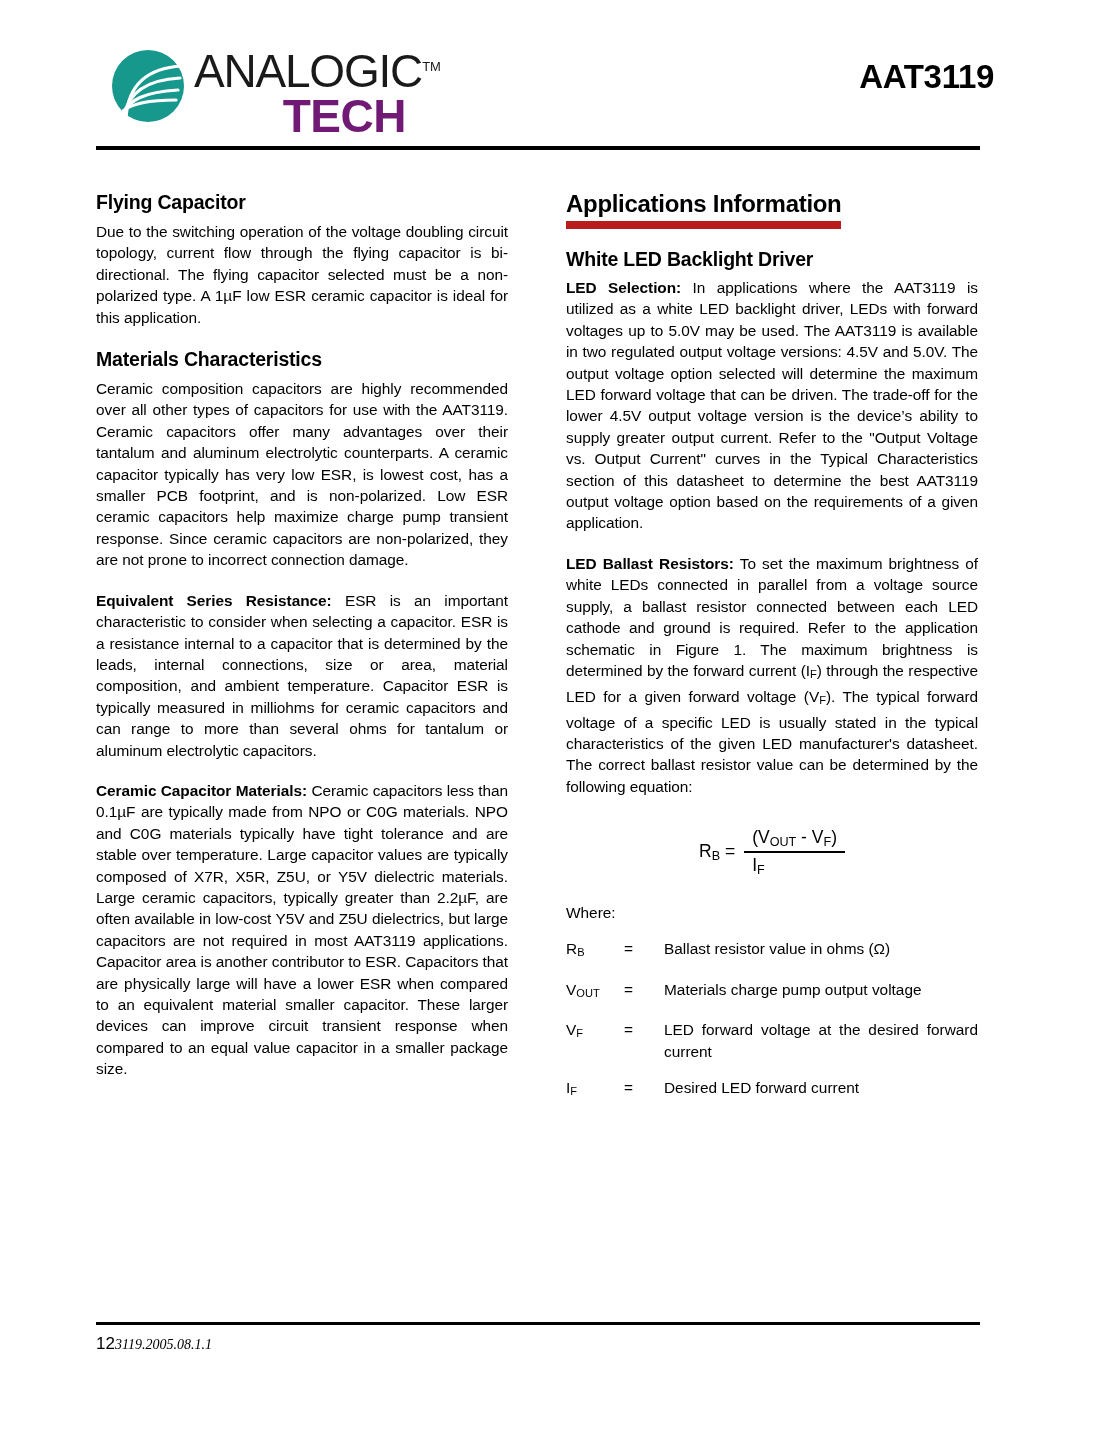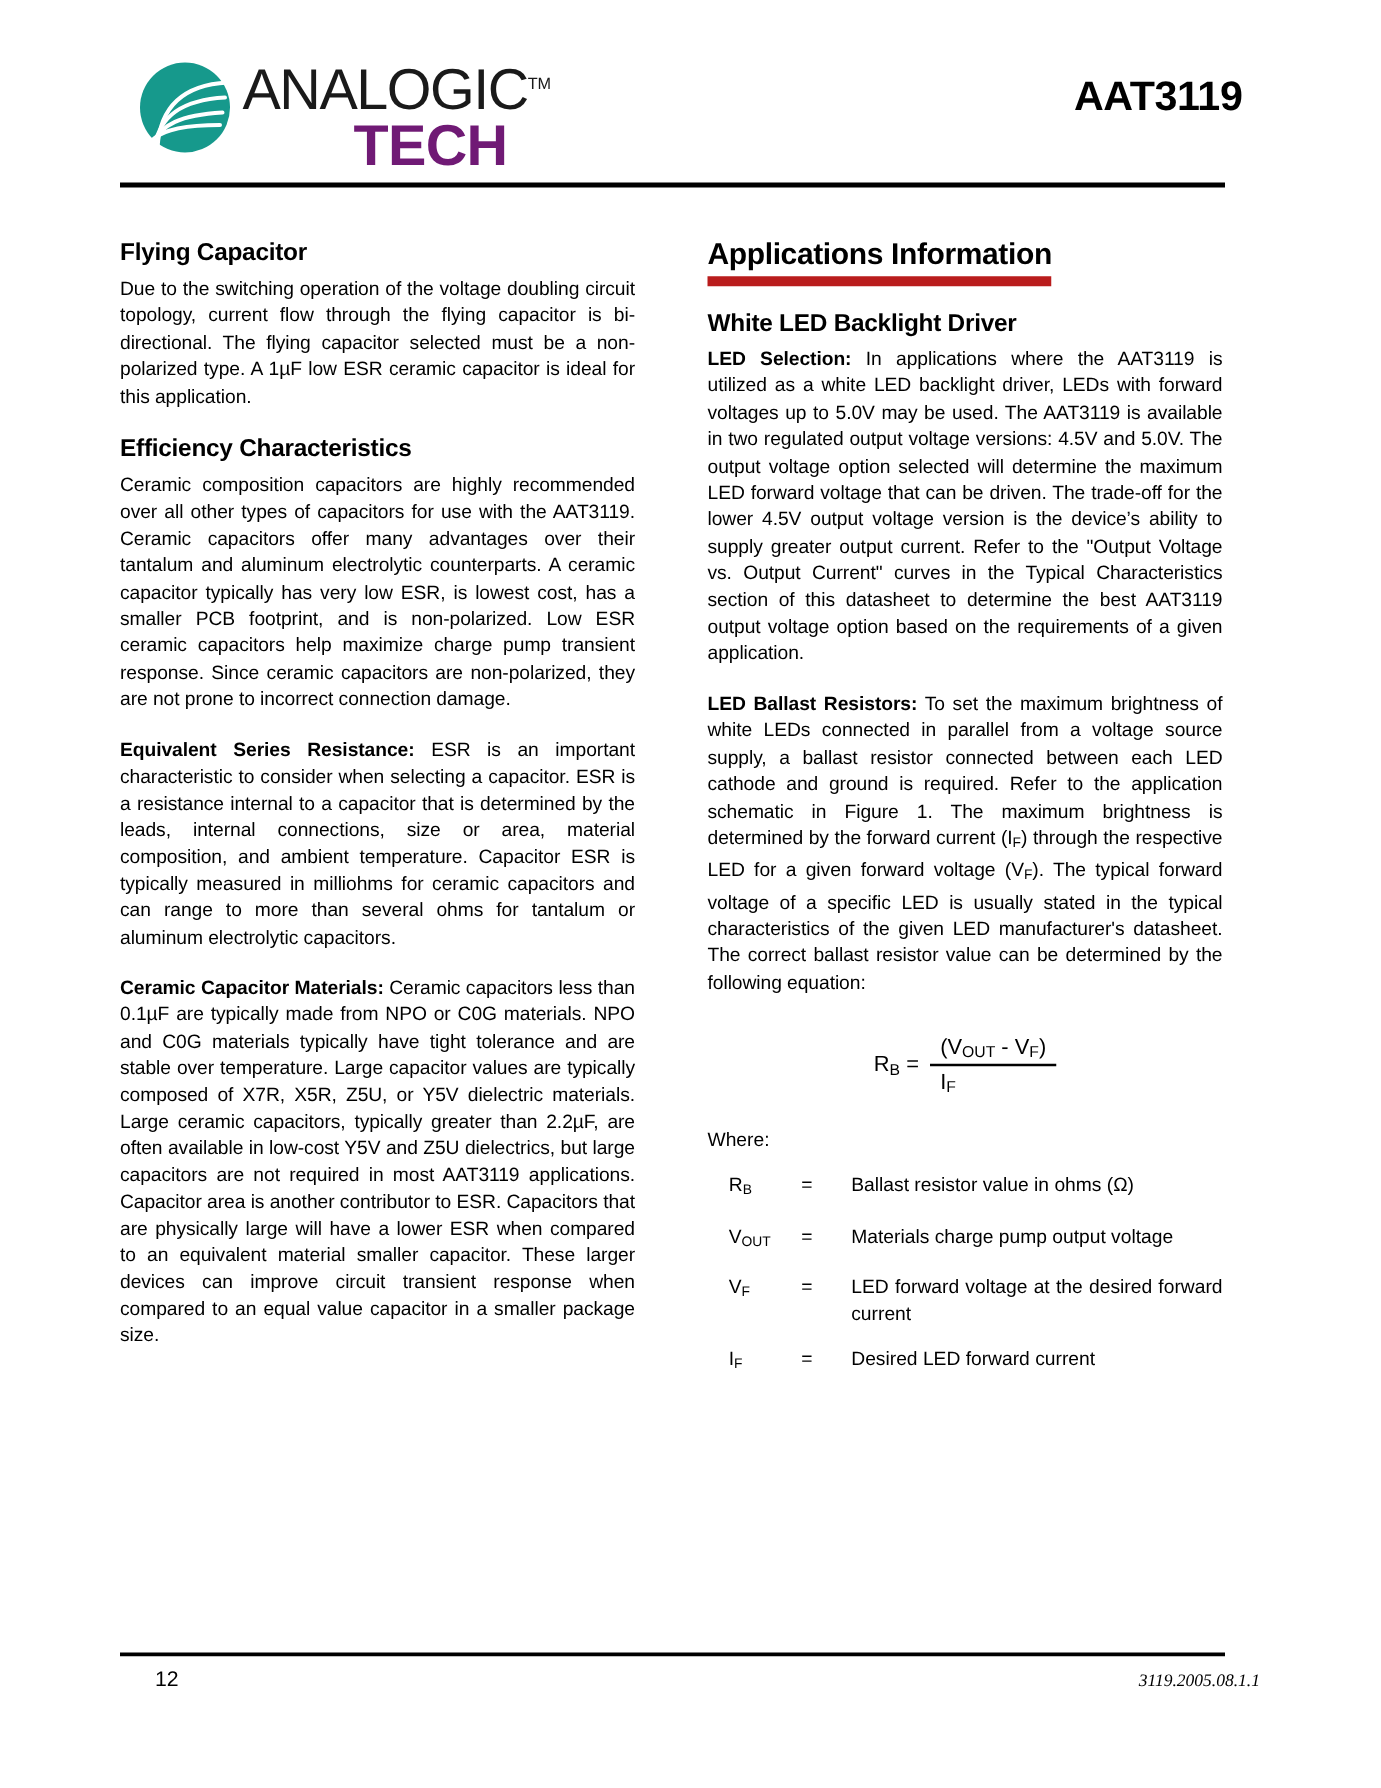--- a/index.html
+++ b/index.html
@@ -233,7 +233,7 @@
     <h2 class="section">Flying Capacitor</h2>
     <p class="body">Due to the switching operation of the voltage doubling circuit topology, current flow through the flying capacitor is bi-directional.  The flying capacitor selected must be a non-polarized type.  A 1µF low ESR ceramic capacitor is ideal for this application.</p>
 
-    <h2 class="section">Efficiency Characteristics</h2>
+    <h2 class="section">Materials Characteristics</h2>
     <p class="body">Ceramic composition capacitors are highly recommended over all other types of capacitors for use with the AAT3119. Ceramic capacitors offer many advantages over their tantalum and aluminum electrolytic counterparts. A ceramic capacitor typically has very low ESR, is lowest cost, has a smaller PCB footprint, and is non-polarized. Low ESR ceramic capacitors help maximize charge pump transient response. Since ceramic capacitors are non-polarized, they are not prone to incorrect connection damage.</p>
 
     <p class="body"><span class="lead">Equivalent Series Resistance:</span><span> ESR is an important characteristic to consider when selecting a capacitor. ESR is a resistance internal to a capacitor that is determined by the leads, internal connections, size or area, material composition, and ambient temperature. Capacitor ESR is typically measured in milliohms for ceramic capacitors and can range to more than several ohms for tantalum or aluminum electrolytic capacitors.</span></p>

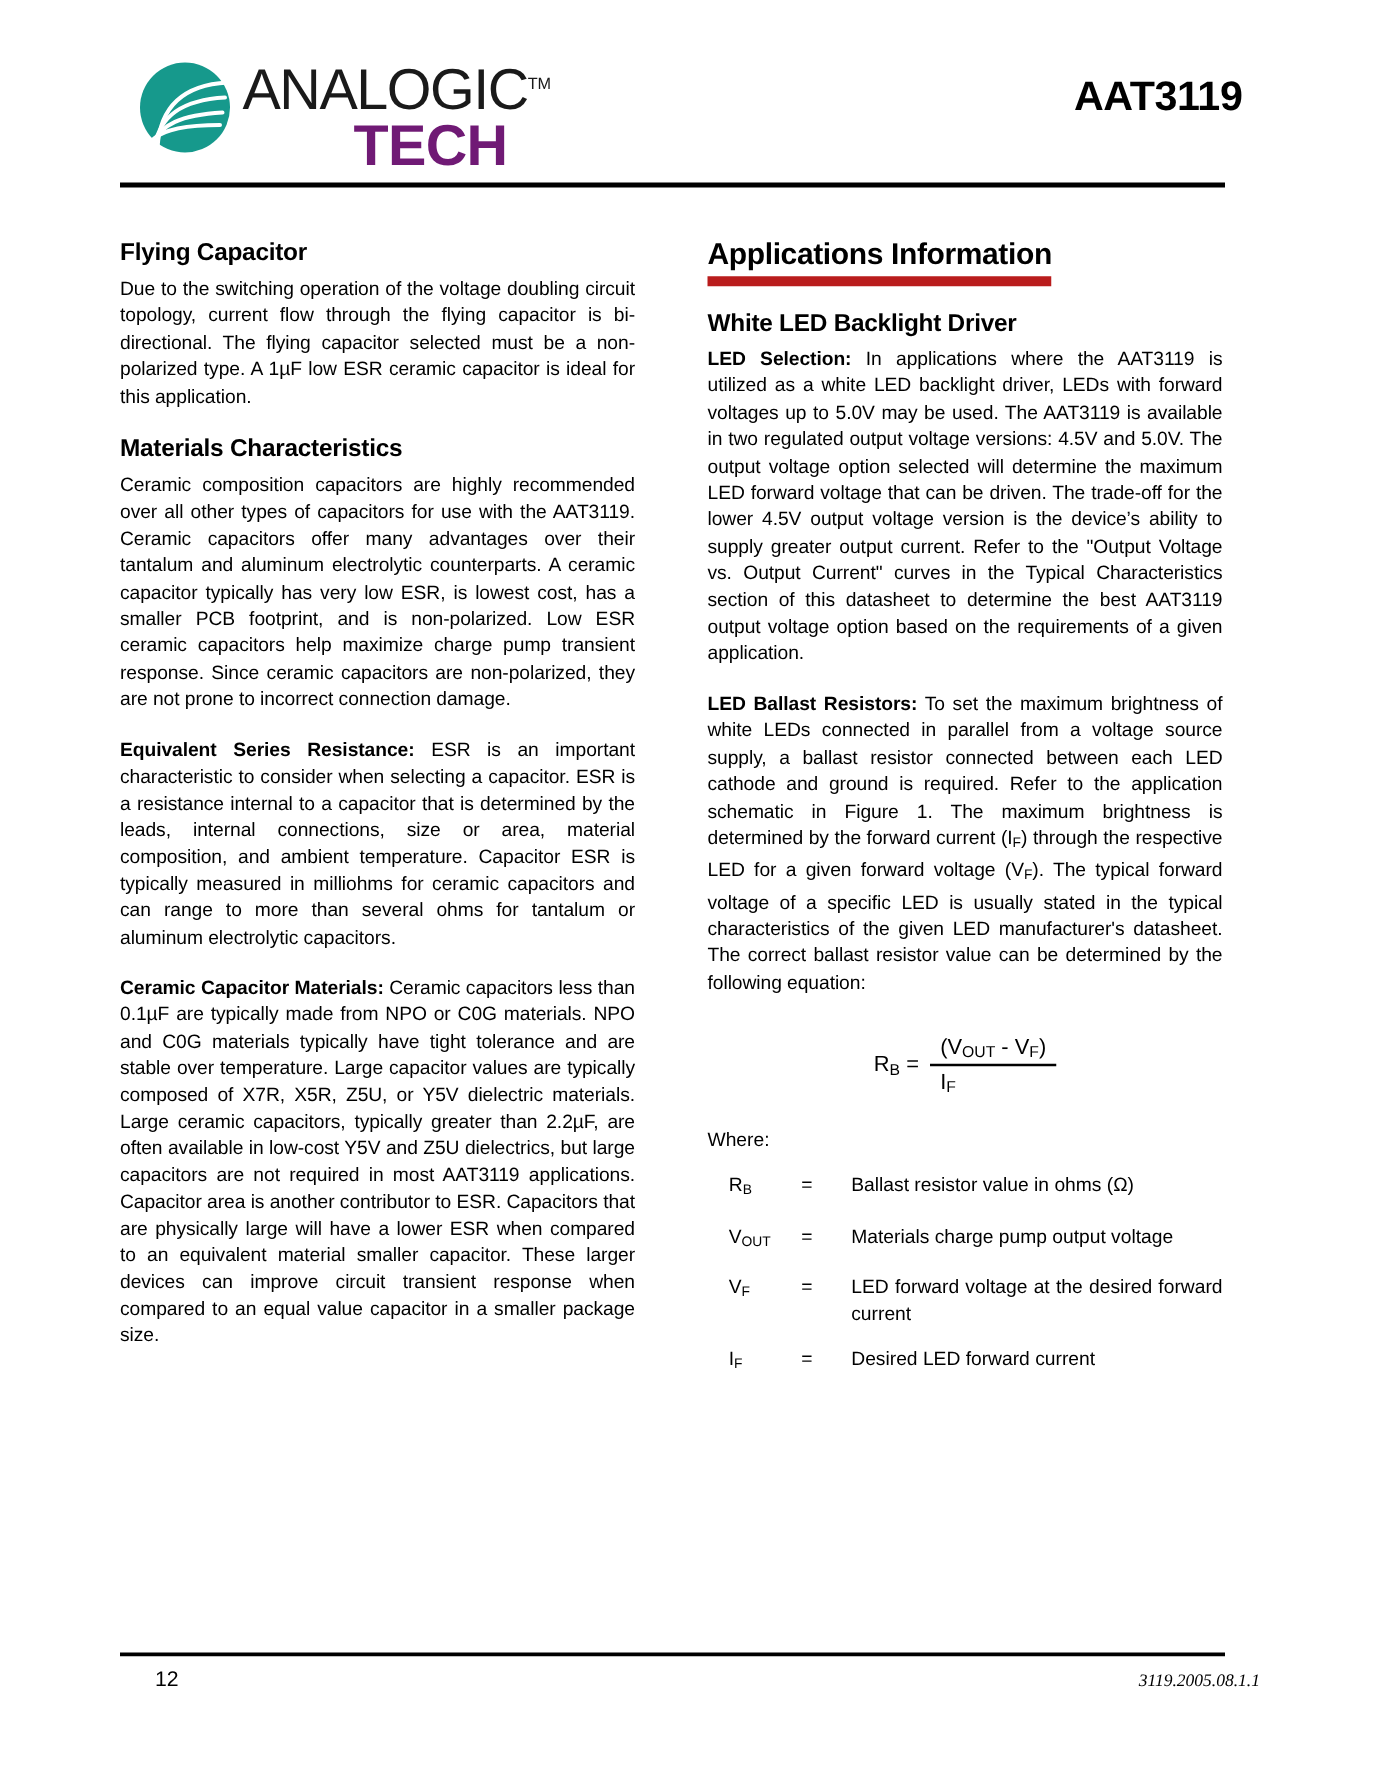--- a/index.html
+++ b/index.html
@@ -167,7 +167,6 @@
     font-size:15.4px;
     line-height:21.4px;
     margin-bottom:15px;
-    margin-left:17px;
   }
   .def-sym { flex:0 0 58px; white-space:nowrap; }
   .def-eq  { flex:0 0 40px; }

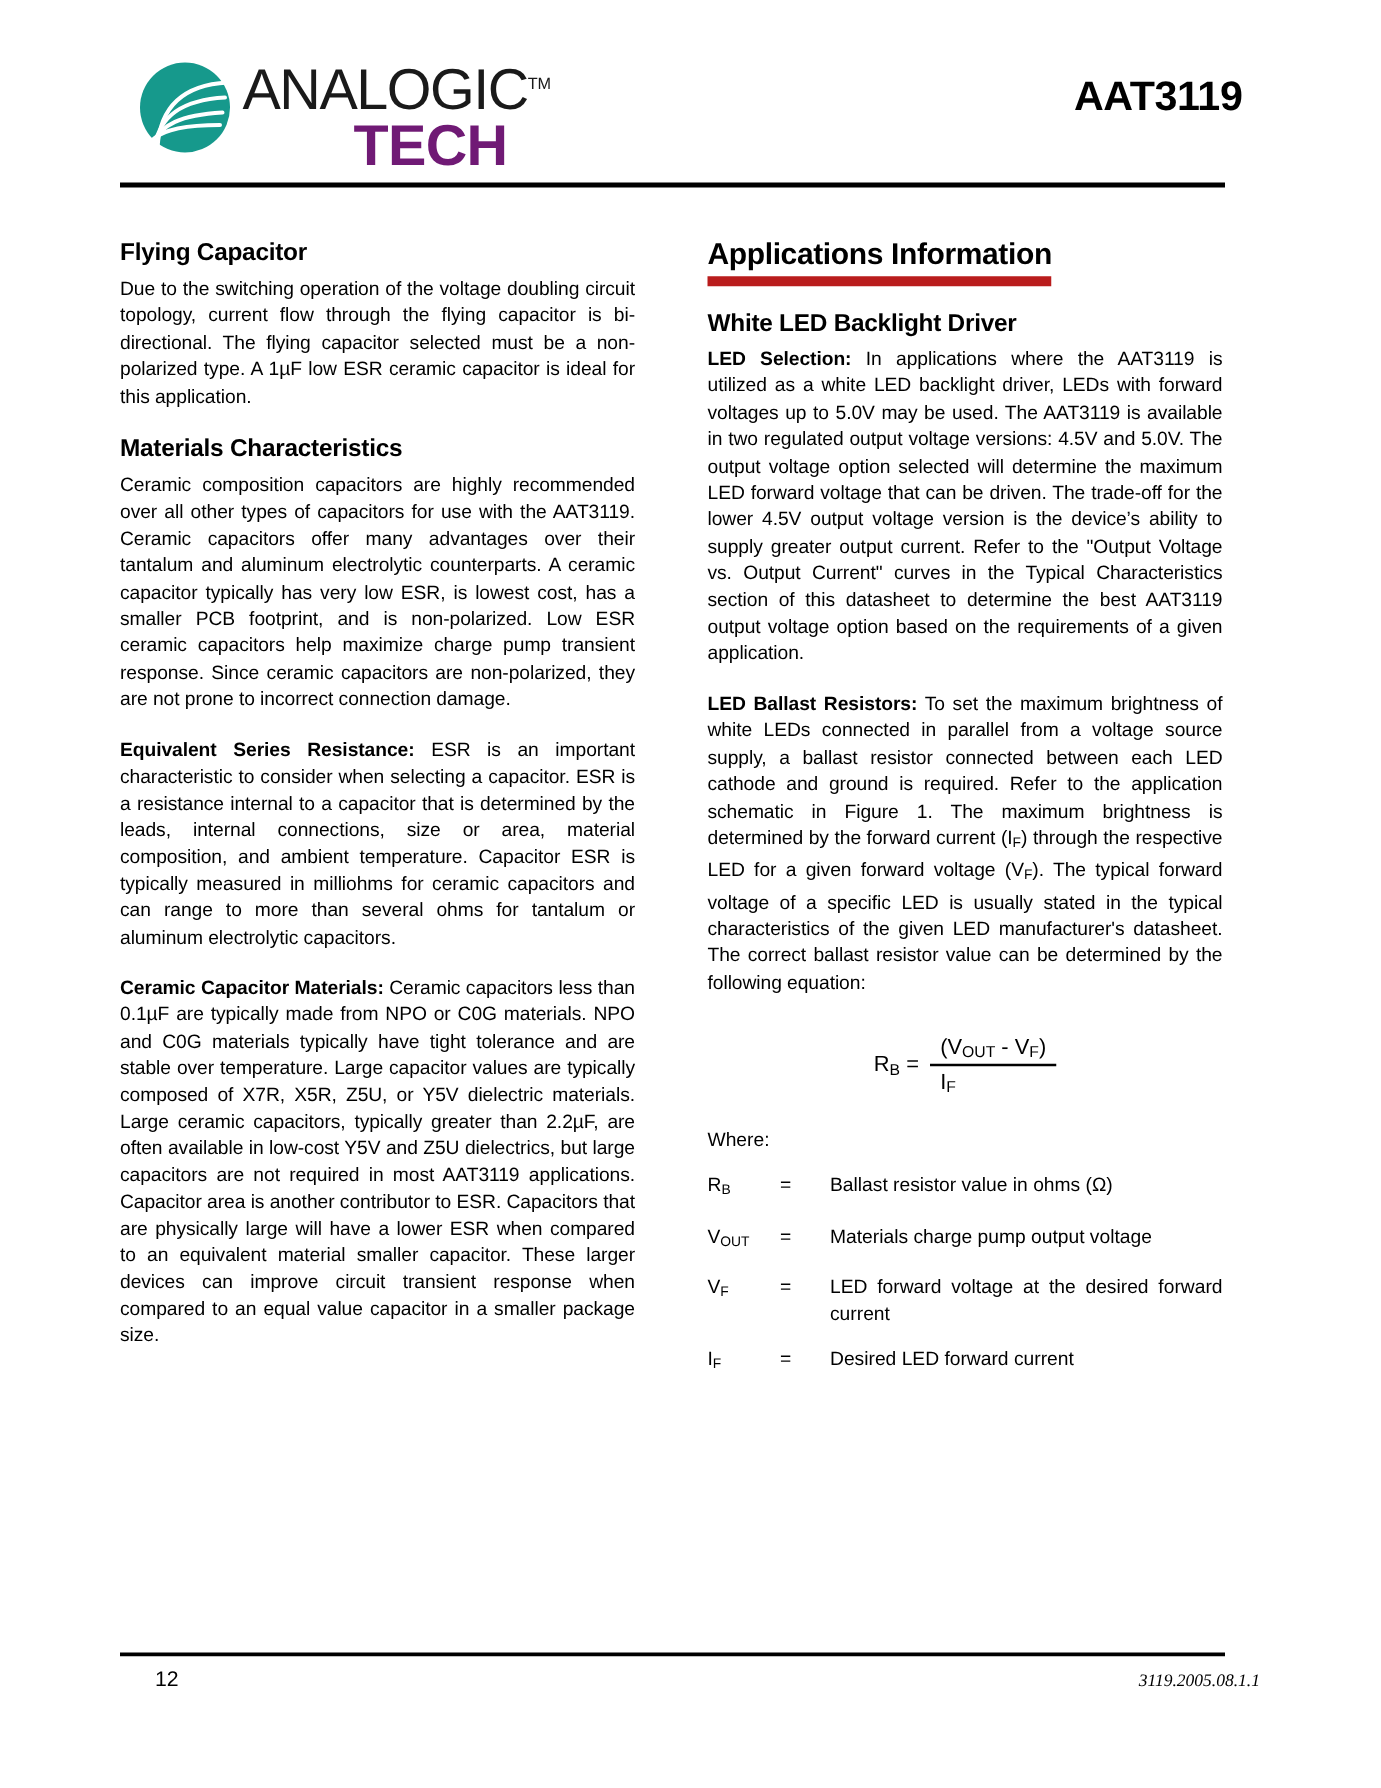--- a/index.html
+++ b/index.html
@@ -185,9 +185,8 @@
     left:96px; top:1334px;
     width:884px;
     display:flex;
-    justify-content:space-between;
+    justify-content:flex-start;
     align-items:baseline;
-    margin-left:28px;
   }
   .page-num { font-size:17px; }
   .doc-code {

